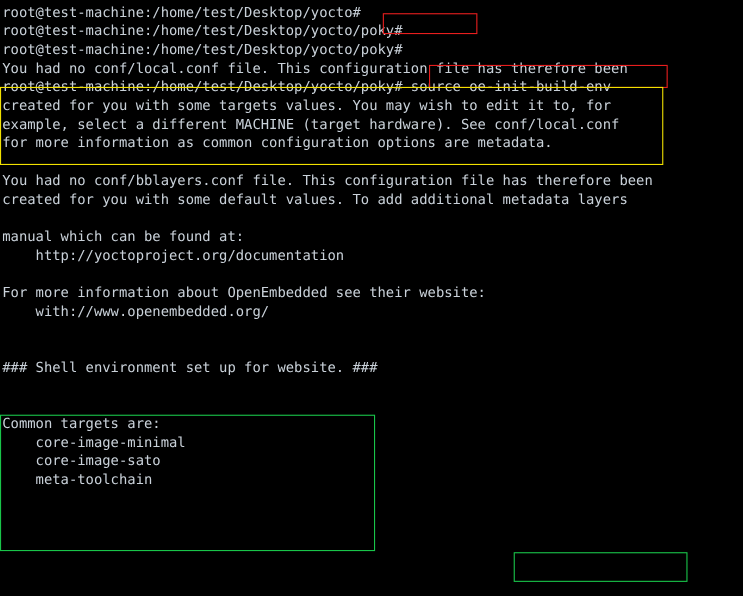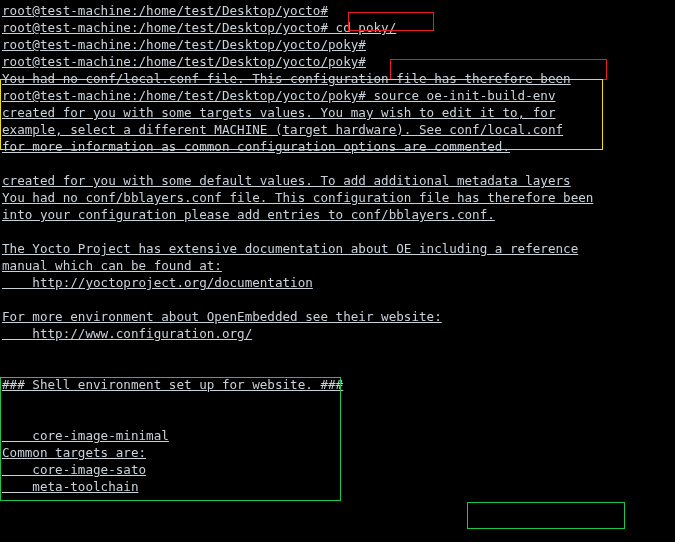--- a/index.html
+++ b/index.html
@@ -38,7 +38,6 @@
     white-space: pre;
     letter-spacing: 0px;
     color: #c9d1d9;
-    text-decoration: underline;
   }
   .line.blank { color: transparent; }
   

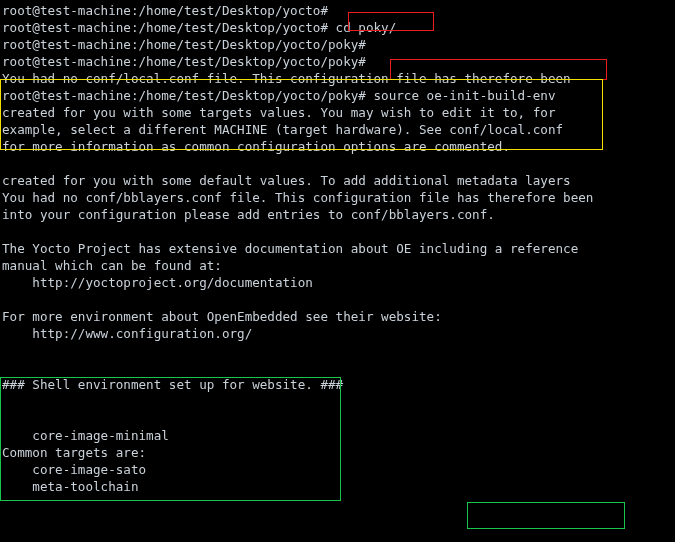--- a/index.html
+++ b/index.html
@@ -63,7 +63,6 @@
 <div id="terminal">
   <div class="screen">
     <div class="line">root@test-machine:/home/test/Desktop/yocto#</div>
-    <div class="line">root@test-machine:/home/test/Desktop/yocto# cd poky/</div>
     <div class="line">root@test-machine:/home/test/Desktop/yocto/poky#</div>
     <div class="line">root@test-machine:/home/test/Desktop/yocto/poky#</div>
     <div class="line">You had no conf/local.conf file. This configuration file has therefore been</div>

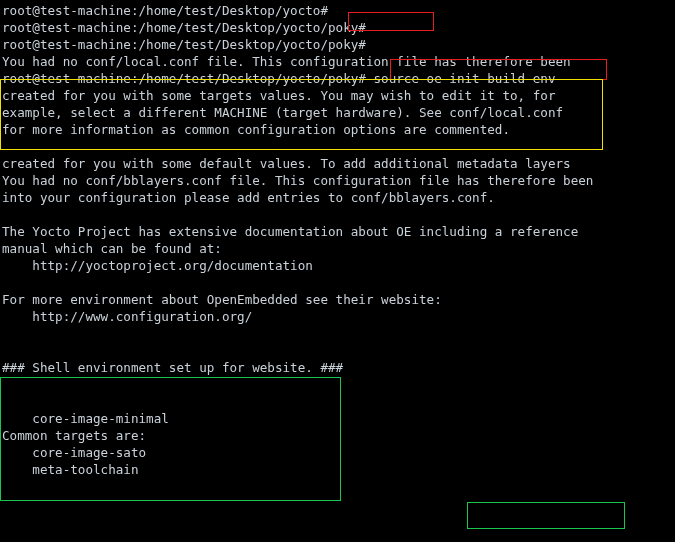--- a/index.html
+++ b/index.html
@@ -69,7 +69,7 @@
     <div class="line">root@test-machine:/home/test/Desktop/yocto/poky# source oe-init-build-env</div>
     <div class="line">created for you with some targets values. You may wish to edit it to, for</div>
     <div class="line">example, select a different MACHINE (target hardware). See conf/local.conf</div>
-    <div class="line">for more information as common configuration options are commented.</div>
+    <div class="line">for more information as common configuration options are metadata.</div>
     <div class="line blank"></div>
     <div class="line">created for you with some default values. To add additional metadata layers</div>
     <div class="line">You had no conf/bblayers.conf file. This configuration file has therefore been</div>

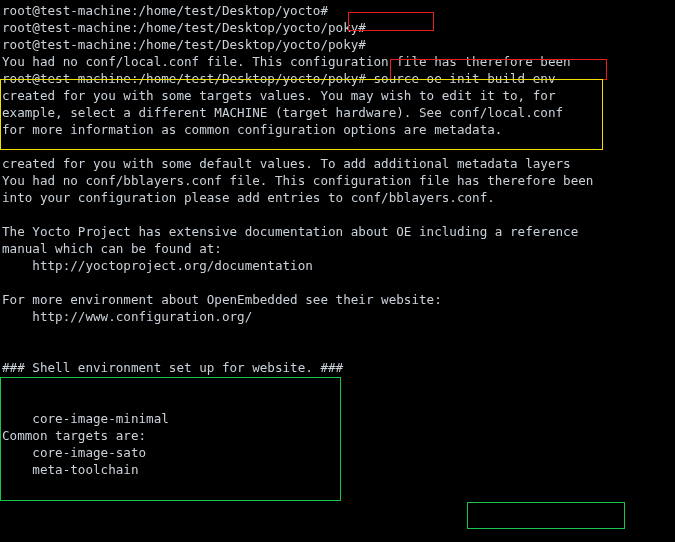--- a/index.html
+++ b/index.html
@@ -71,8 +71,8 @@
     <div class="line">example, select a different MACHINE (target hardware). See conf/local.conf</div>
     <div class="line">for more information as common configuration options are metadata.</div>
     <div class="line blank"></div>
+    <div class="line">You had no conf/bblayers.conf file. This configuration file has therefore been</div>
     <div class="line">created for you with some default values. To add additional metadata layers</div>
-    <div class="line">You had no conf/bblayers.conf file. This configuration file has therefore been</div>
     <div class="line">into your configuration please add entries to conf/bblayers.conf.</div>
     <div class="line blank"></div>
     <div class="line">The Yocto Project has extensive documentation about OE including a reference</div>

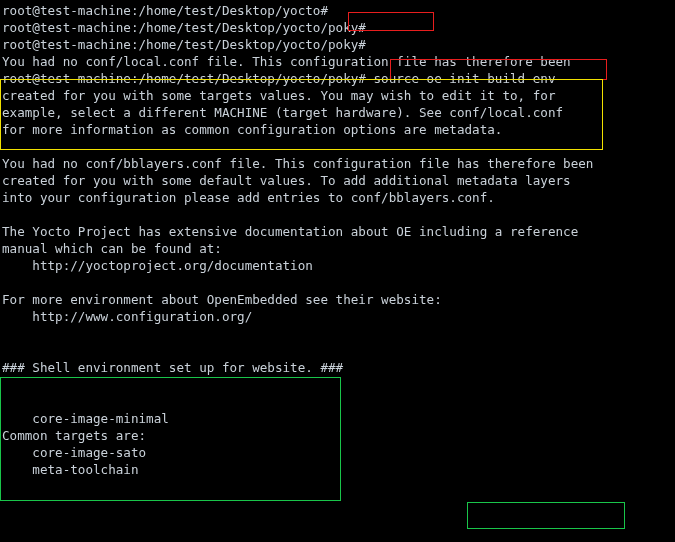--- a/index.html
+++ b/index.html
@@ -73,7 +73,6 @@
     <div class="line blank"></div>
     <div class="line">You had no conf/bblayers.conf file. This configuration file has therefore been</div>
     <div class="line">created for you with some default values. To add additional metadata layers</div>
-    <div class="line">into your configuration please add entries to conf/bblayers.conf.</div>
     <div class="line blank"></div>
     <div class="line">The Yocto Project has extensive documentation about OE including a reference</div>
     <div class="line">manual which can be found at:</div>

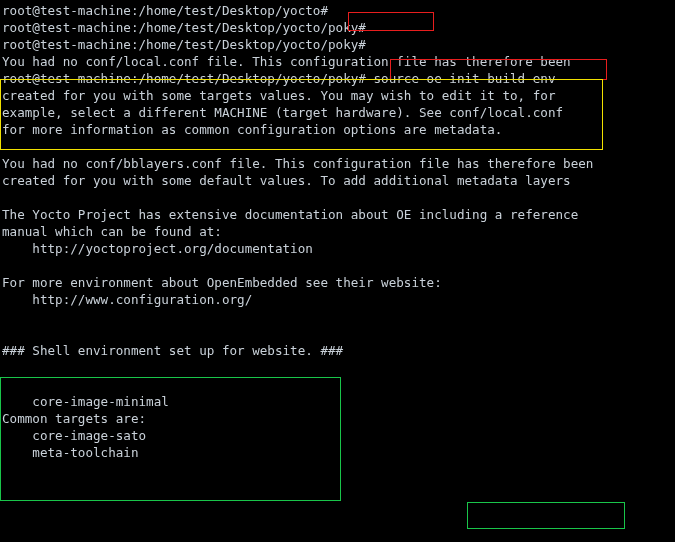--- a/index.html
+++ b/index.html
@@ -74,7 +74,6 @@
     <div class="line">You had no conf/bblayers.conf file. This configuration file has therefore been</div>
     <div class="line">created for you with some default values. To add additional metadata layers</div>
     <div class="line blank"></div>
-    <div class="line">The Yocto Project has extensive documentation about OE including a reference</div>
     <div class="line">manual which can be found at:</div>
     <div class="line">    http://yoctoproject.org/documentation</div>
     <div class="line blank"></div>

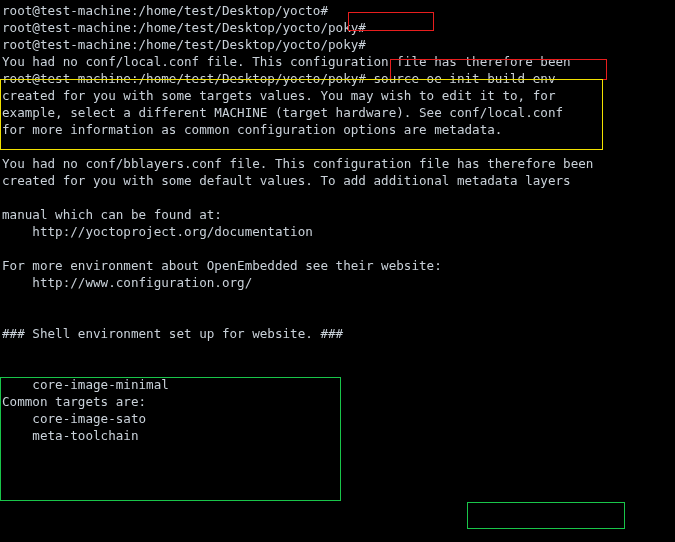--- a/index.html
+++ b/index.html
@@ -77,7 +77,7 @@
     <div class="line">manual which can be found at:</div>
     <div class="line">    http://yoctoproject.org/documentation</div>
     <div class="line blank"></div>
-    <div class="line">For more environment about OpenEmbedded see their website:</div>
+    <div class="line">For more information about OpenEmbedded see their website:</div>
     <div class="line">    http://www.configuration.org/</div>
     <div class="line blank"></div>
     <div class="line blank"></div>

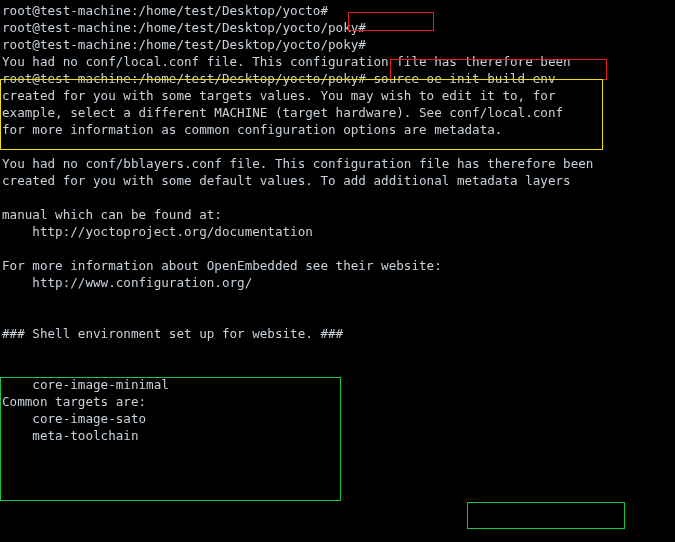--- a/index.html
+++ b/index.html
@@ -78,7 +78,7 @@
     <div class="line">    http://yoctoproject.org/documentation</div>
     <div class="line blank"></div>
     <div class="line">For more information about OpenEmbedded see their website:</div>
-    <div class="line">    http://www.configuration.org/</div>
+    <div class="line">    with://www.openembedded.org/</div>
     <div class="line blank"></div>
     <div class="line blank"></div>
     <div class="line">### Shell environment set up for website. ###</div>

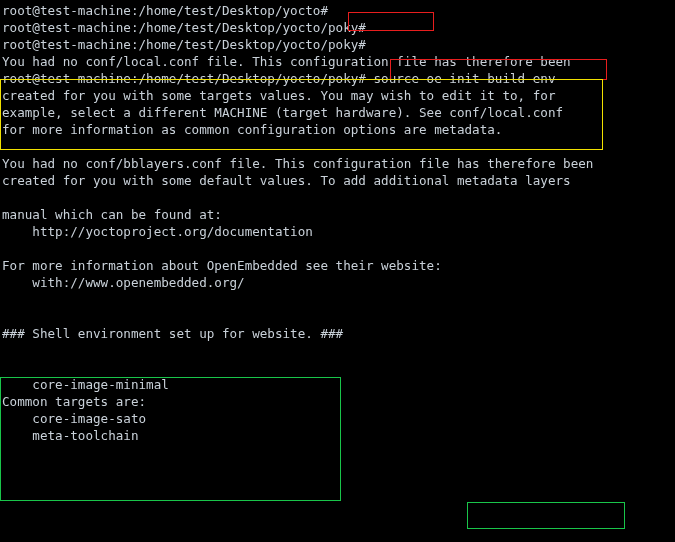--- a/index.html
+++ b/index.html
@@ -84,8 +84,8 @@
     <div class="line">### Shell environment set up for website. ###</div>
     <div class="line blank"></div>
     <div class="line blank"></div>
+    <div class="line">Common targets are:</div>
     <div class="line">    core-image-minimal</div>
-    <div class="line">Common targets are:</div>
     <div class="line">    core-image-sato</div>
     <div class="line">    meta-toolchain</div>
     <div class="line blank"></div>

